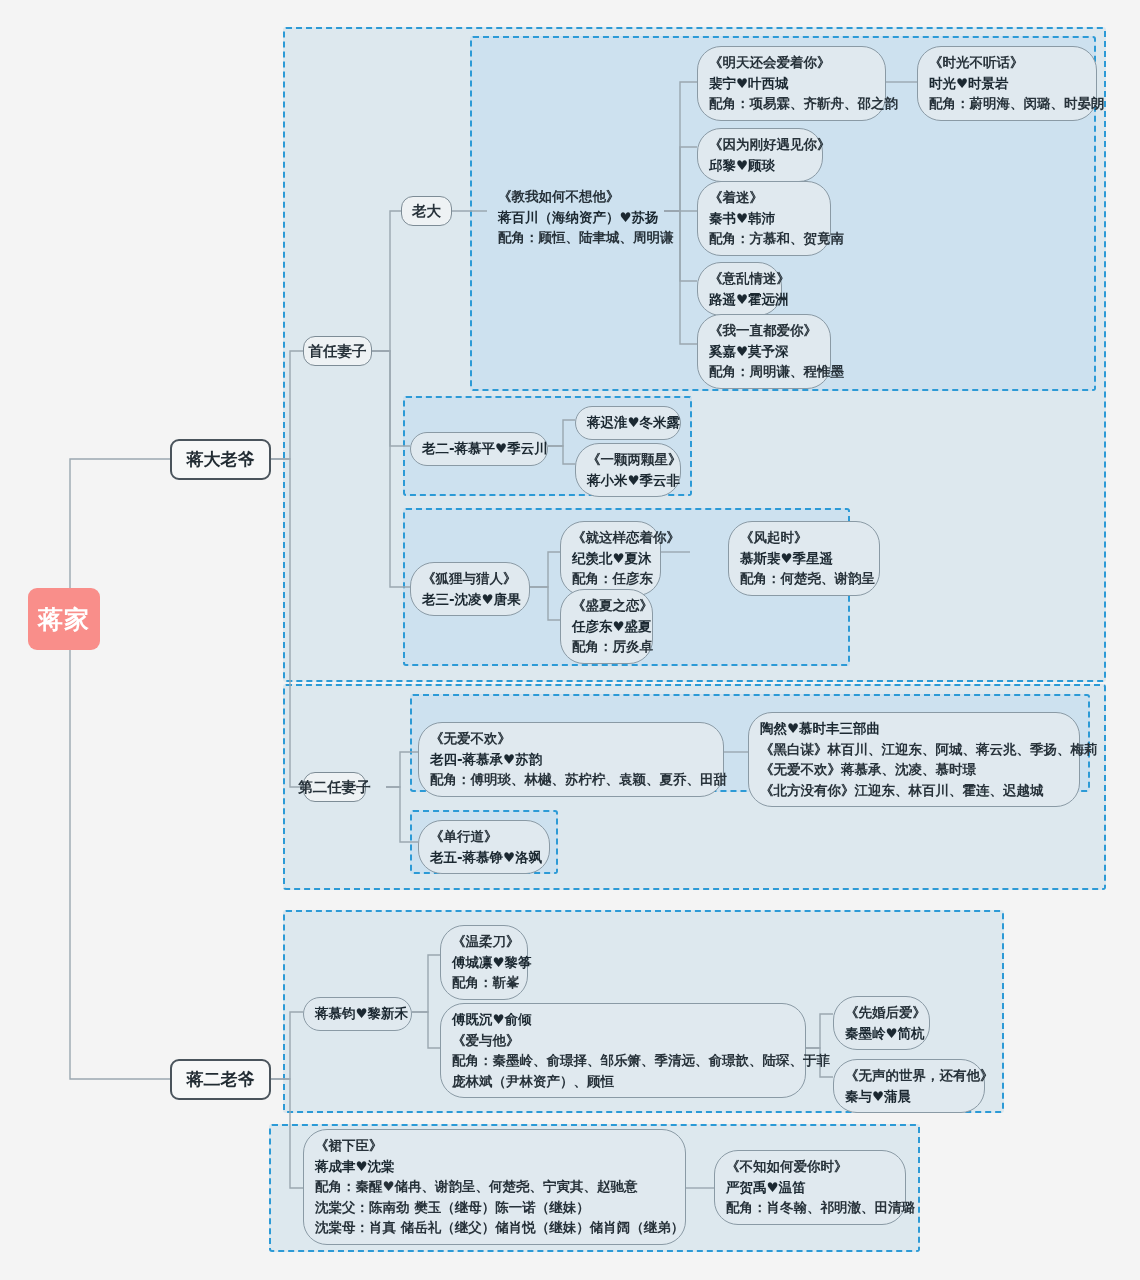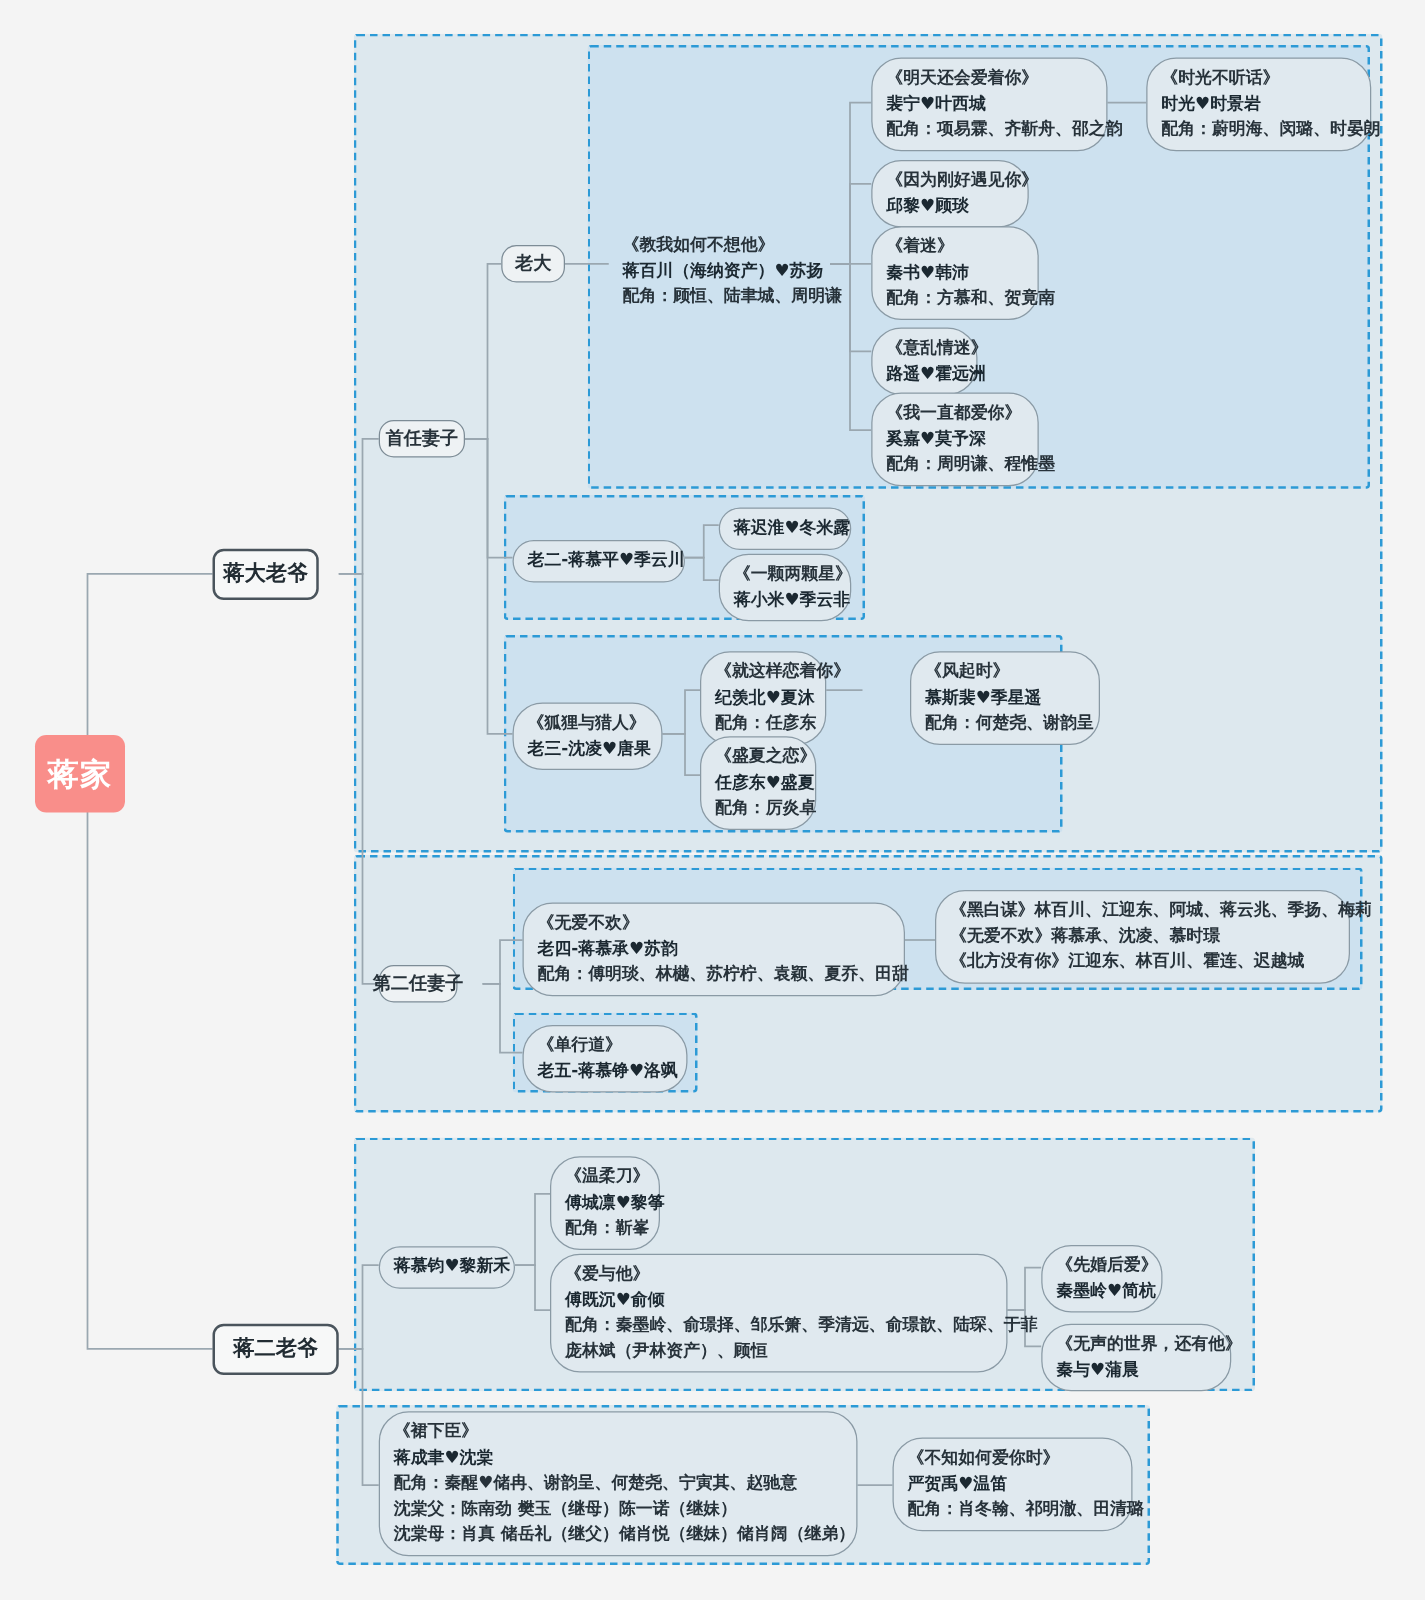--- a/index.html
+++ b/index.html
@@ -124,7 +124,7 @@
     <span>蒋家</span>
   </div>
 
-  <div class="node lvl1" style="left:170px;top:439px;width:85px;height:41px;">
+  <div class="node lvl1" style="left:170px;top:439px;width:101px;height:41px;">
     <span>蒋大老爷</span>
   </div>
   <div class="node lvl1" style="left:170px;top:1059px;width:101px;height:41px;">

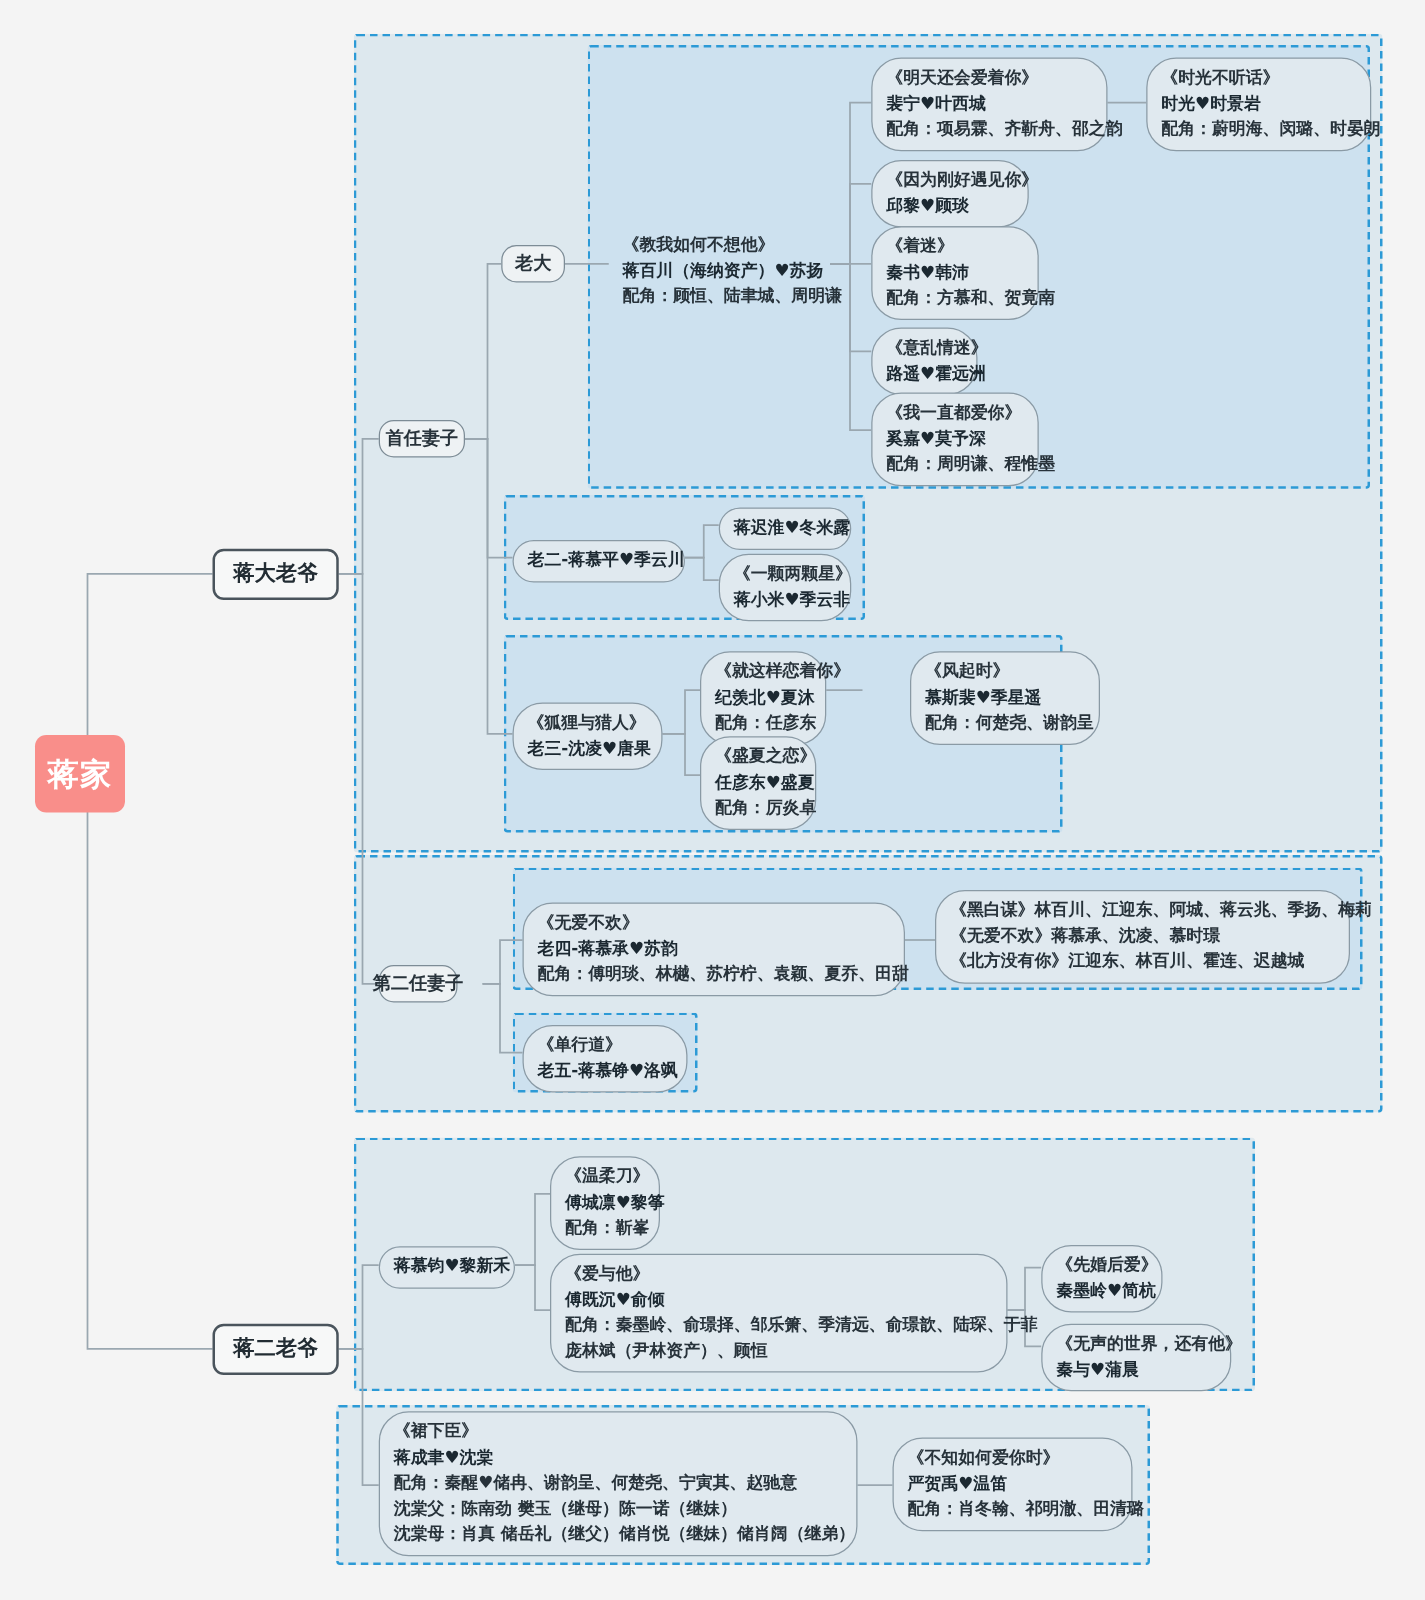--- a/index.html
+++ b/index.html
@@ -219,6 +219,7 @@
   </div>
 
   <div class="node f135" style="left:748px;top:712px;width:332px;">
+    <span class="ln hv">陶然♥慕时丰三部曲</span>
     <span class="ln">《黑白谋》林百川、江迎东、阿城、蒋云兆、季扬、梅莉</span>
     <span class="ln">《无爱不欢》蒋慕承、沈凌、慕时璟</span>
     <span class="ln">《北方没有你》江迎东、林百川、霍连、迟越城</span>

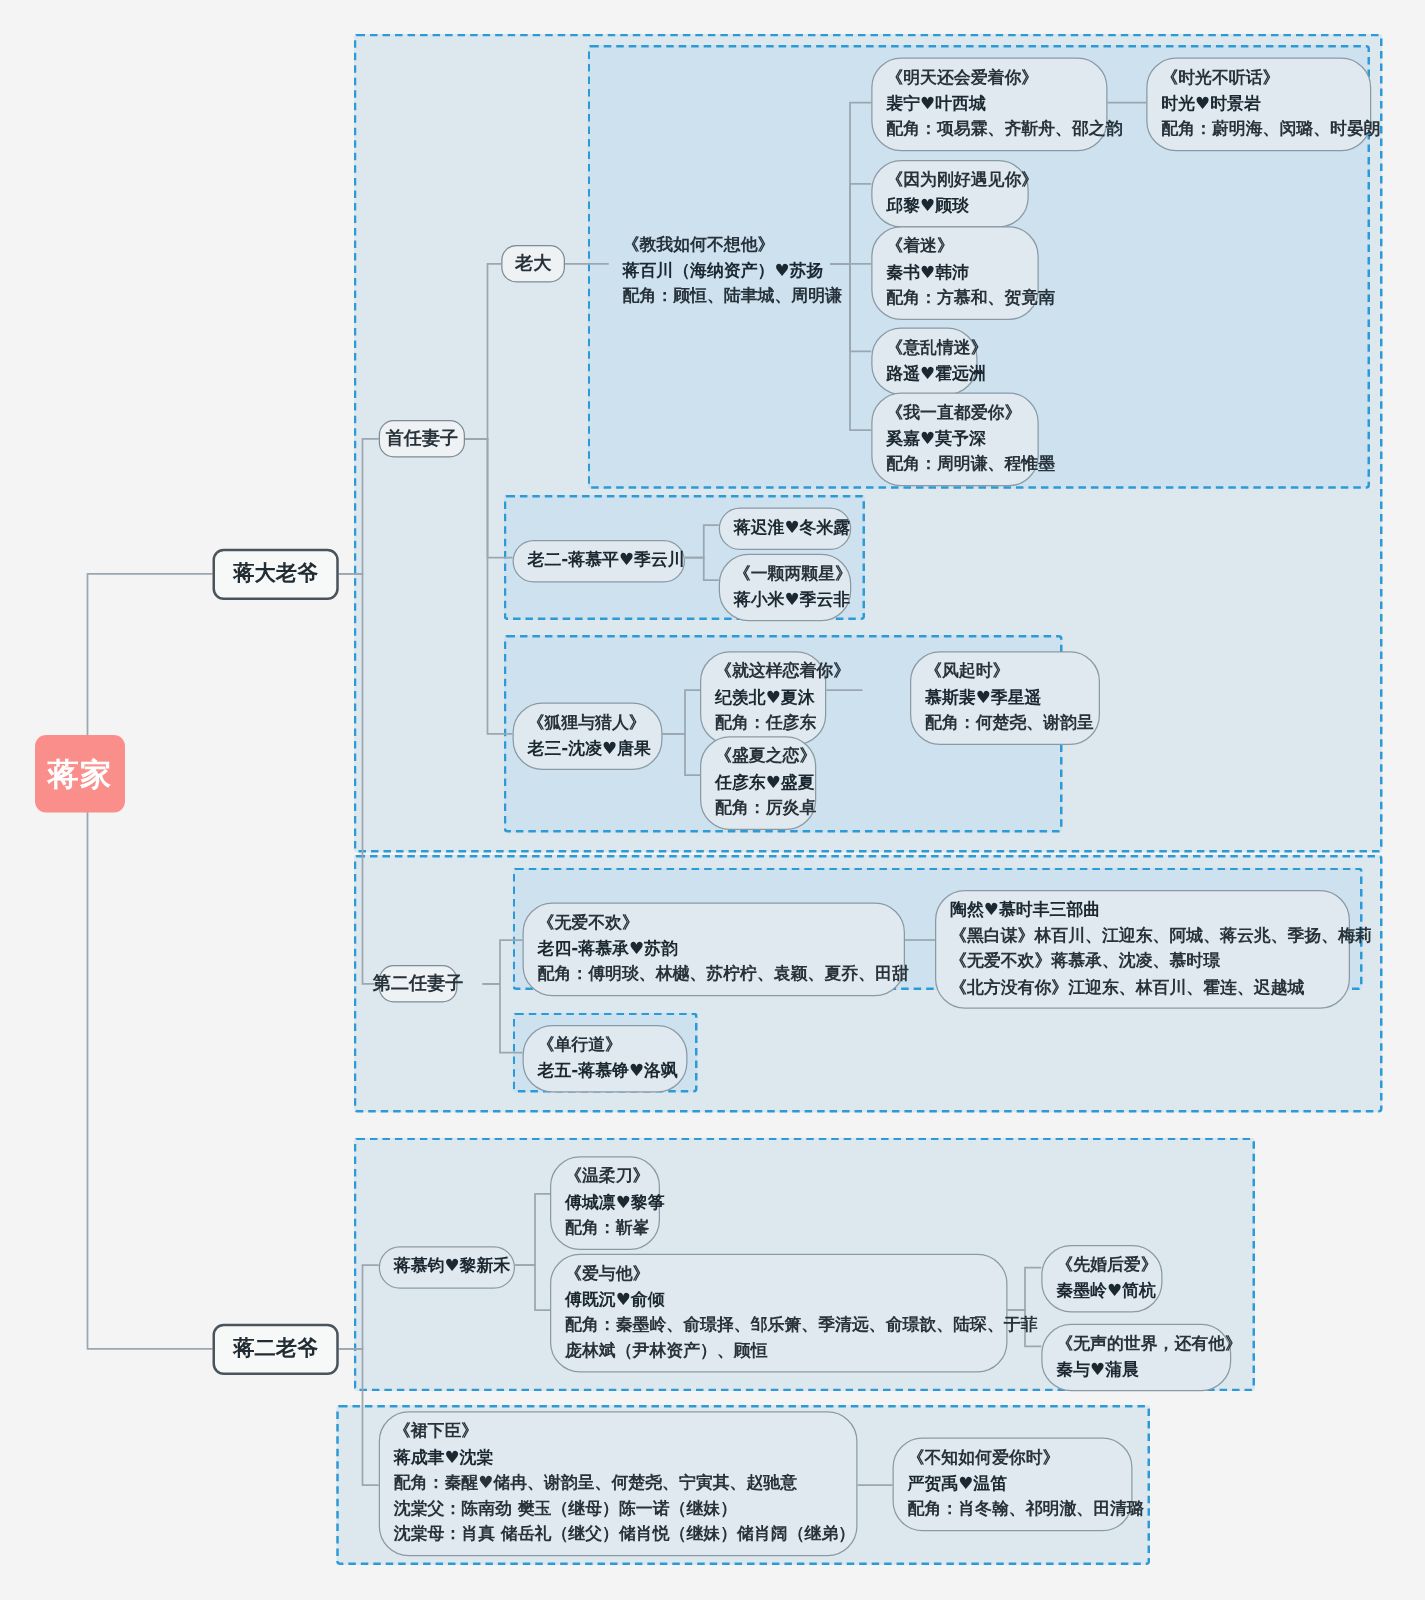--- a/index.html
+++ b/index.html
@@ -241,8 +241,8 @@
   </div>
 
   <div class="node f135" style="left:440px;top:1003px;width:366px;">
+    <span class="ln hv">傅既沉♥俞倾</span>
     <span class="ln">《爱与他》</span>
-    <span class="ln hv">傅既沉♥俞倾</span>
     <span class="ln">配角：秦墨岭、俞璟择、邹乐箫、季清远、俞璟歆、陆琛、于菲</span>
     <span class="ln">庞林斌（尹林资产）、顾恒</span>
   </div>

